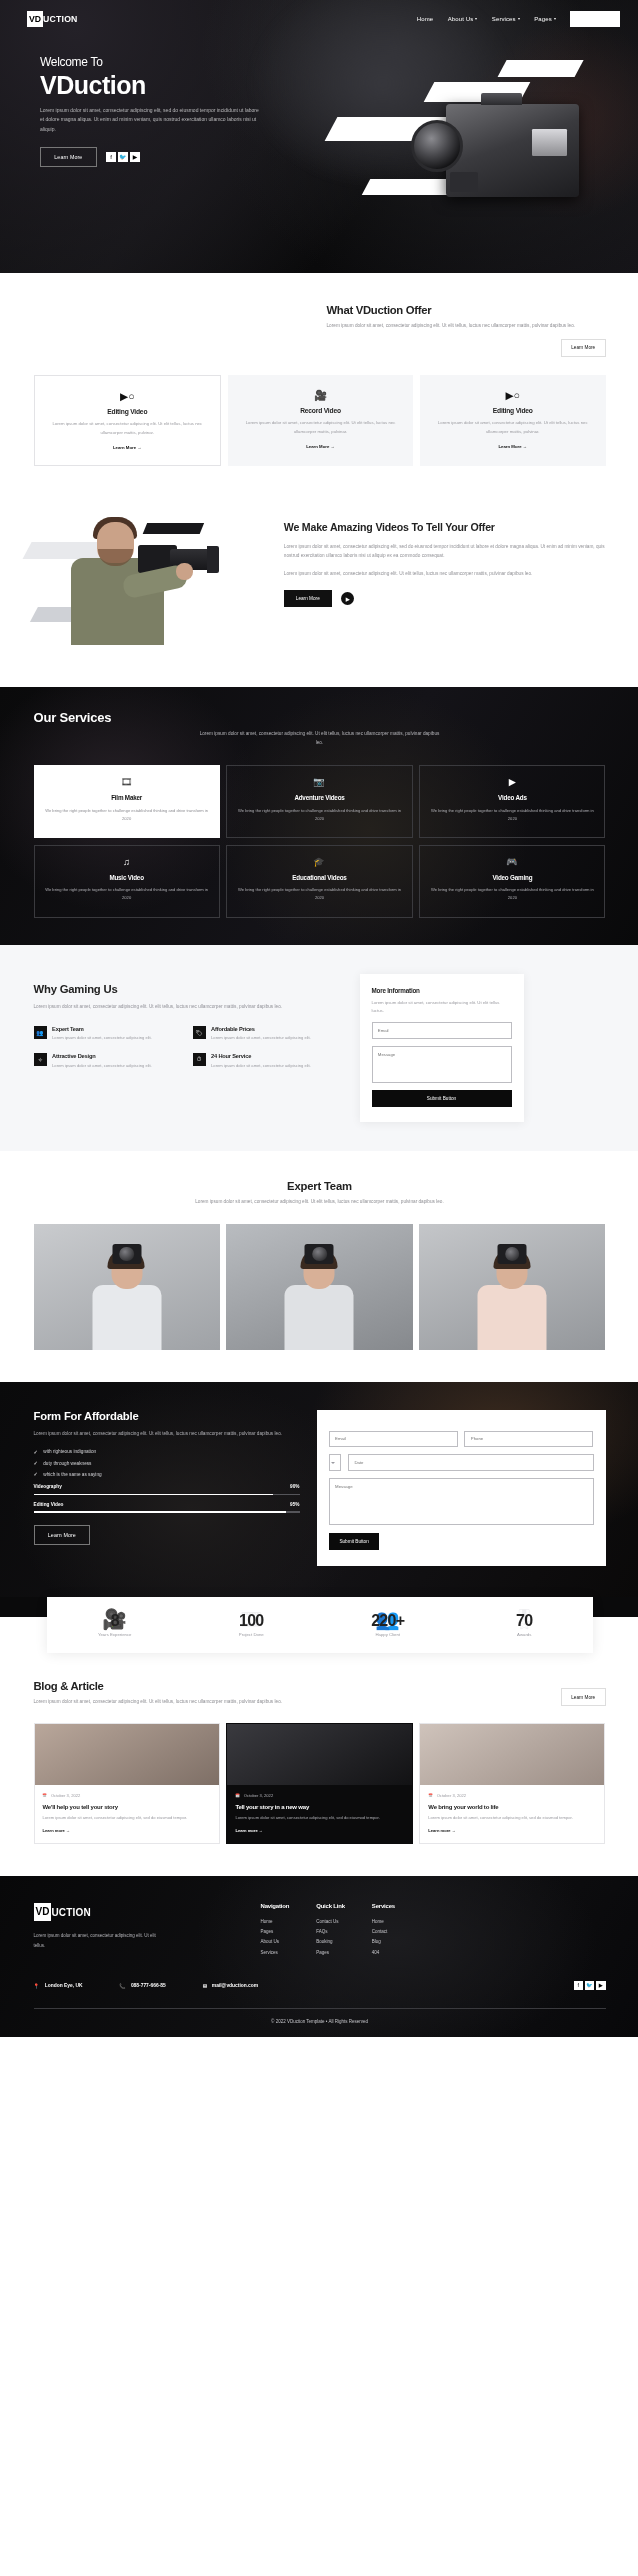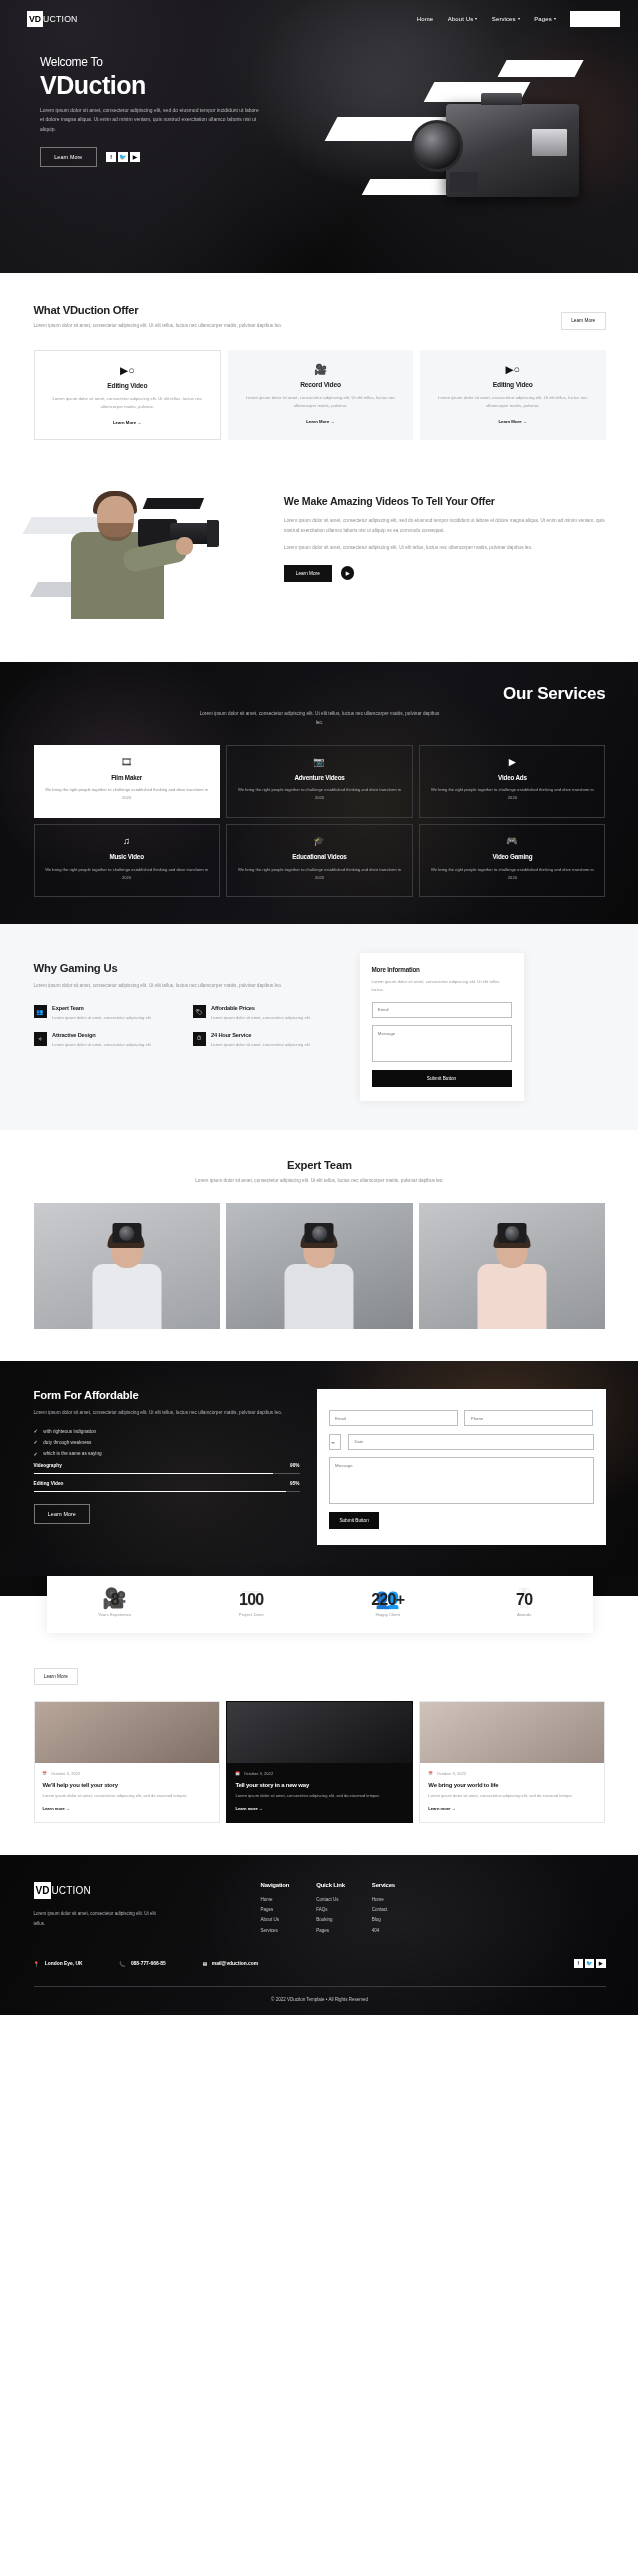--- a/index.html
+++ b/index.html
@@ -45,7 +45,7 @@
     padding:2px 2px 1.3px 2px; line-height:1; position:relative;
     border-top:2px dotted #fff; border-bottom:2px dotted #fff;
   }
-  .logo-word { color:#fff; font-weight:400; font-size:8.7px; letter-spacing:0.2px; }
+  .logo-word { color:#fff; font-weight:700; font-size:8.7px; letter-spacing:0.2px; }
   .nav-links { display:flex; align-items:center; gap:14.6px; }
   .nav-links a {
     color:#fff; text-decoration:none; font-size:6px; letter-spacing:0.1px;

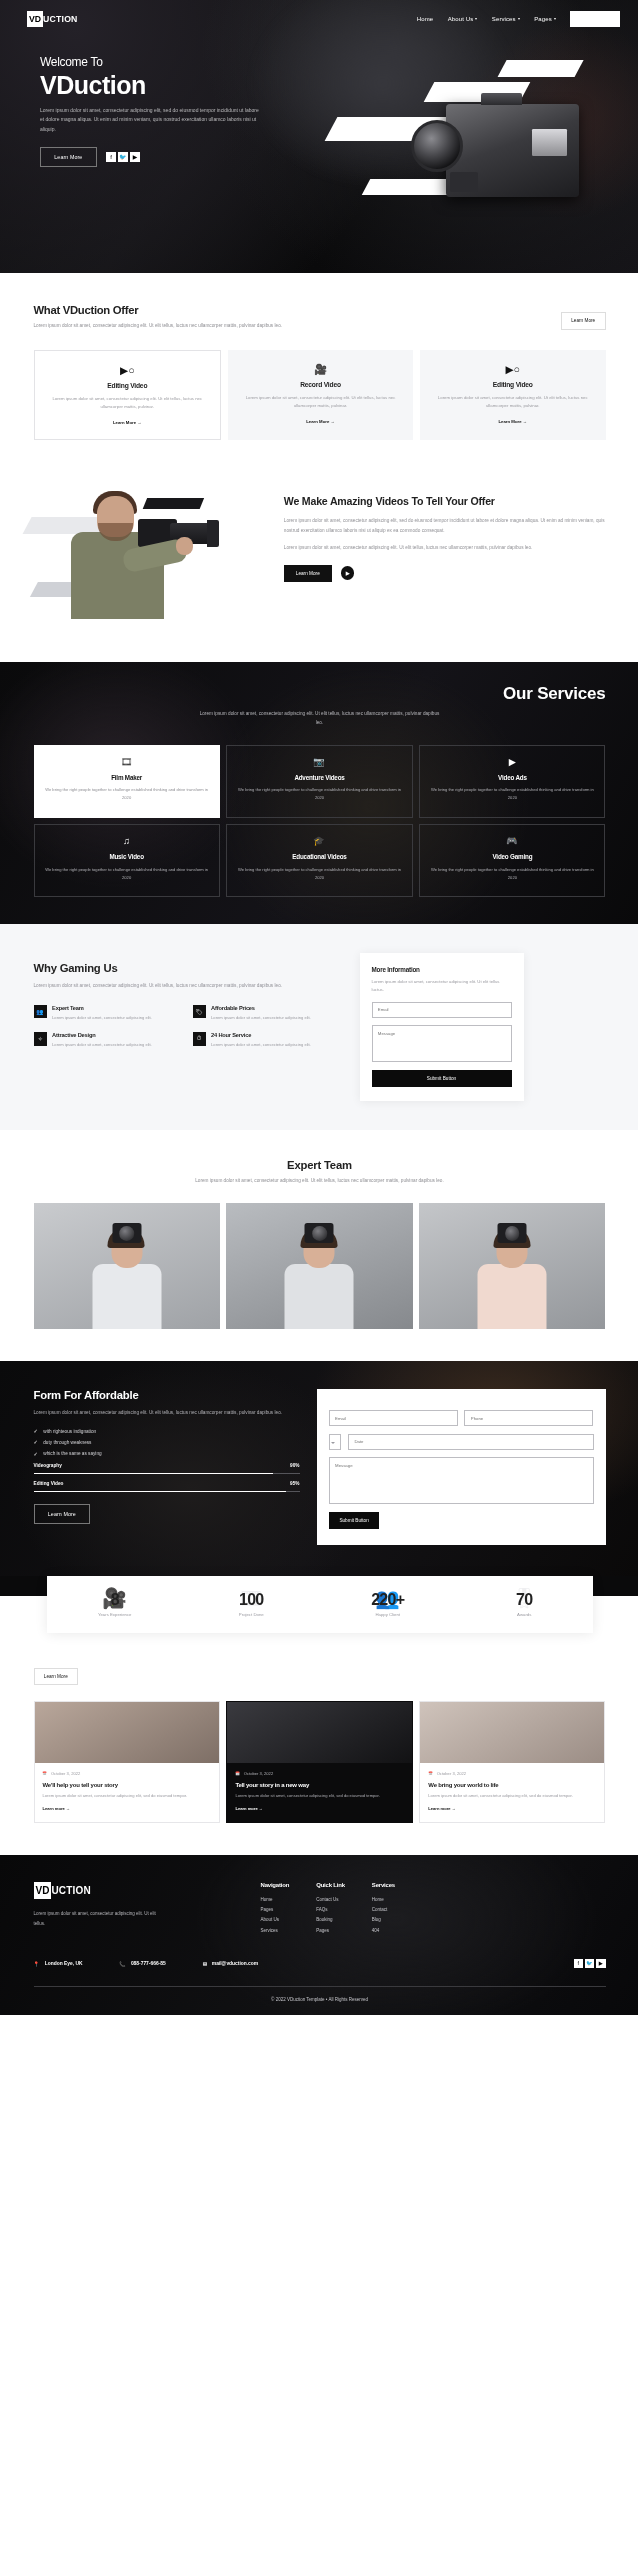--- a/index.html
+++ b/index.html
@@ -98,7 +98,7 @@
 
   
   .offer { padding: 31px 0 27px; background:#fff; }
-  .offer-head { display:flex; align-items:flex-start; justify-content:space-between; }
+  .offer-head { display:flex; align-items:flex-end; justify-content:space-between;flex-direction:column; }
   .btn-dark-outline {
     border:0.7px solid #ddd; background:#fff; color:#111; font-size:4.7px; padding:5.3px 9.3px; text-decoration:none;
     white-space:nowrap; margin-top:8px;

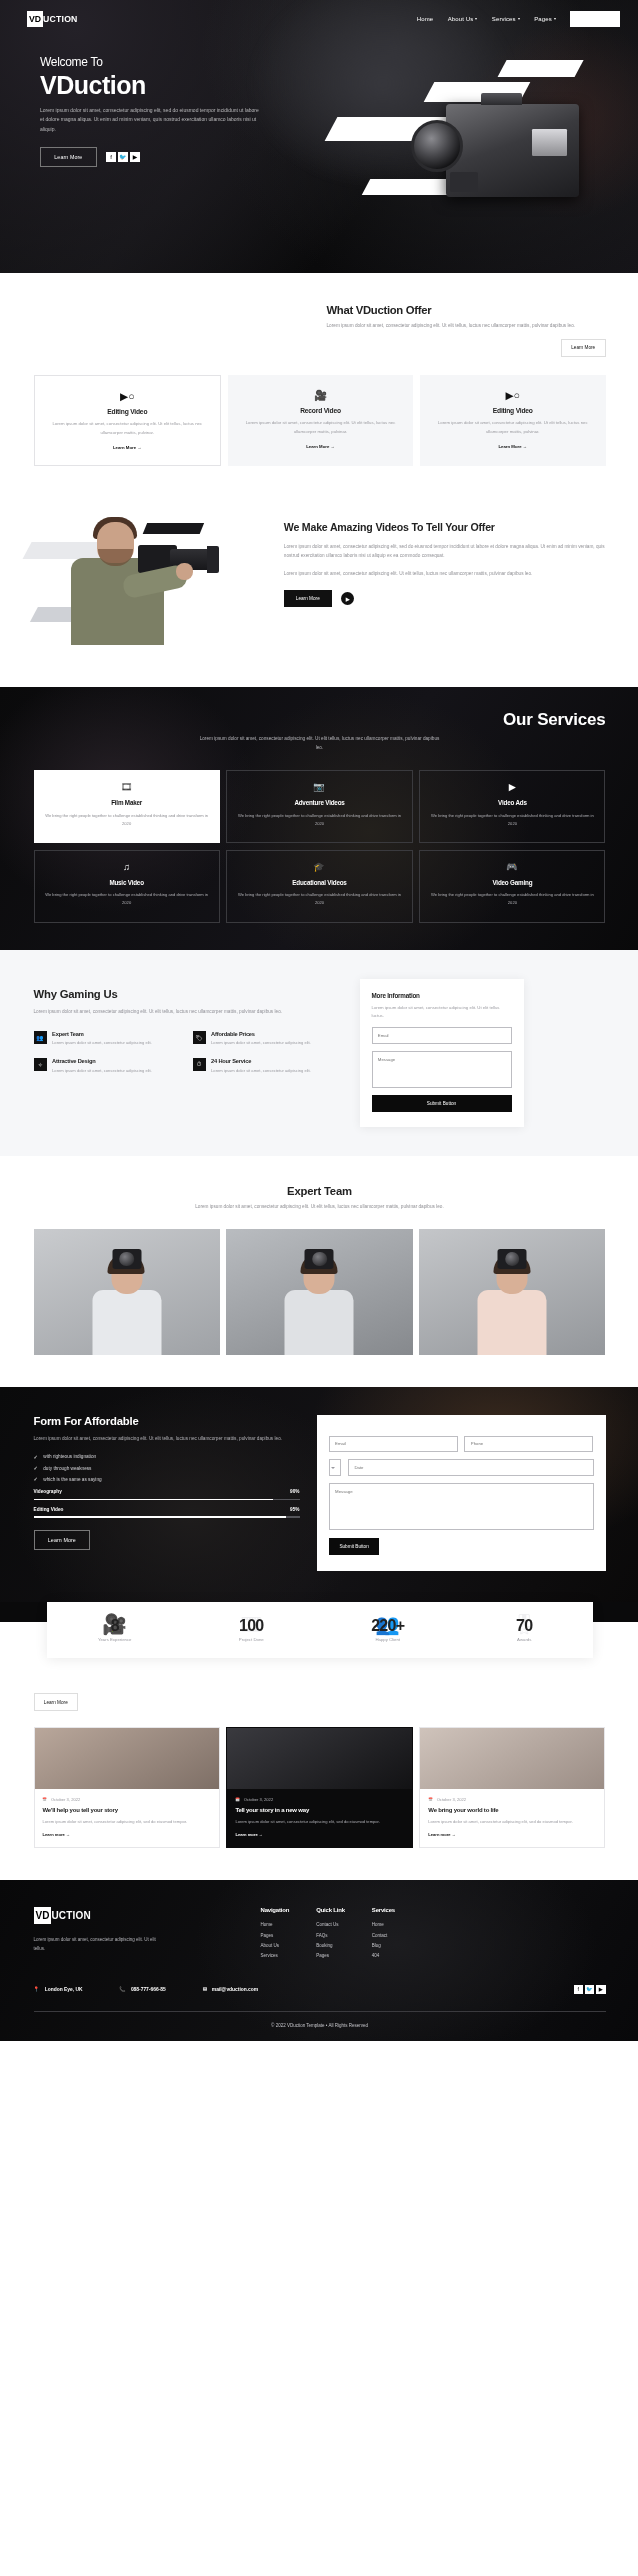--- a/index.html
+++ b/index.html
@@ -146,7 +146,7 @@
       linear-gradient(120deg,#0a0a0b,#141318 55%,#09090a);
     color:#fff;
   }
-  .services h2 { text-align:right; font-size:17px; font-weight:900; }
+  .services h2 { text-align:left; font-size:13px; font-weight:900; }
   .services .sec-desc { text-align:center; color:#b6b6bb; margin:5.3px auto 0; width:240px; }
   .svc-grid { display:grid; grid-template-columns:repeat(3,1fr); gap:6.7px; margin-top:17.3px; }
   .svc {

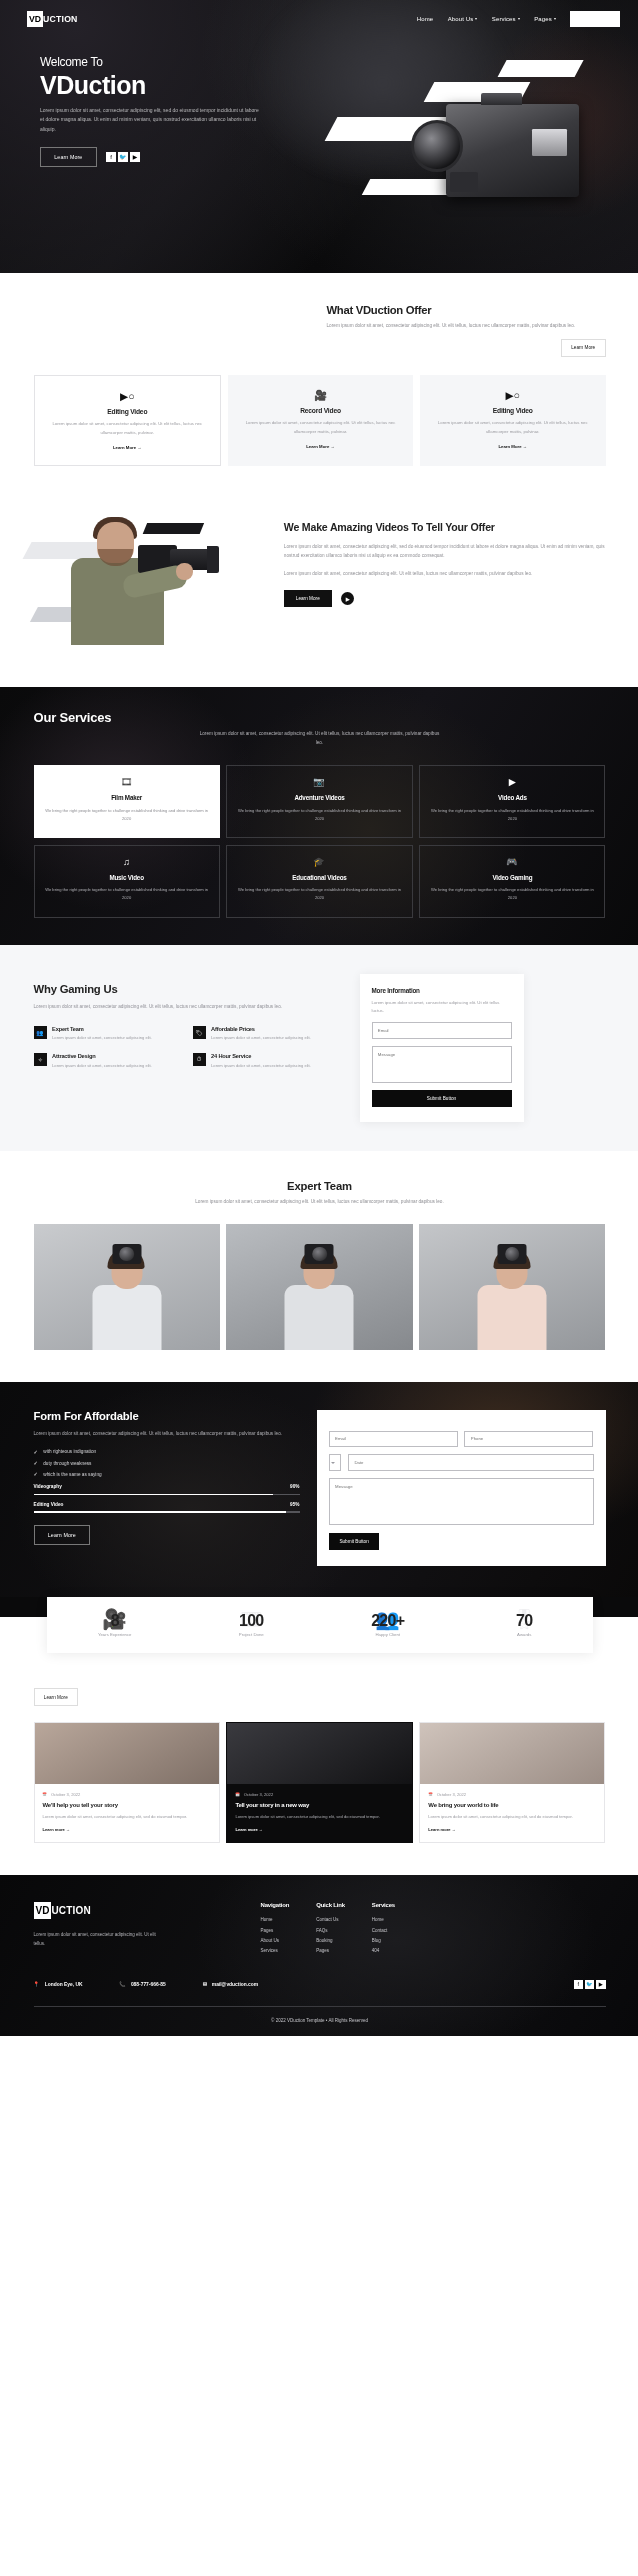--- a/index.html
+++ b/index.html
@@ -598,6 +598,10 @@
 <section class="blog">
   <div class="wrap">
     <div class="blog-head">
+      <div>
+        <h2 class="sec-title">Blog &amp; Article</h2>
+        <p class="sec-desc" style="margin-top:6px;width:279px;">Lorem ipsum dolor sit amet, consectetur adipiscing elit. Ut elit tellus, luctus nec ullamcorper mattis, pulvinar dapibus leo.</p>
+      </div>
       <a href="#" class="btn-dark-outline">Learn More</a>
     </div>
     <div class="blog-grid">

